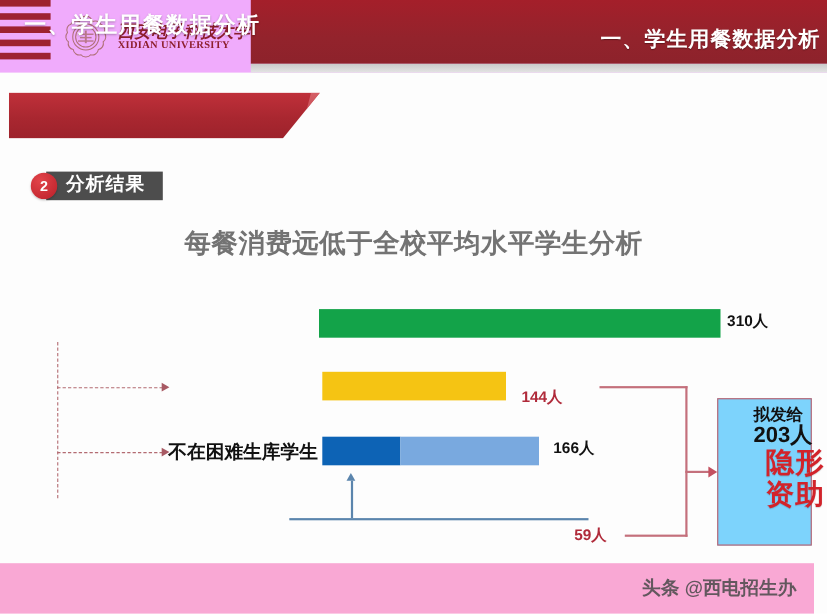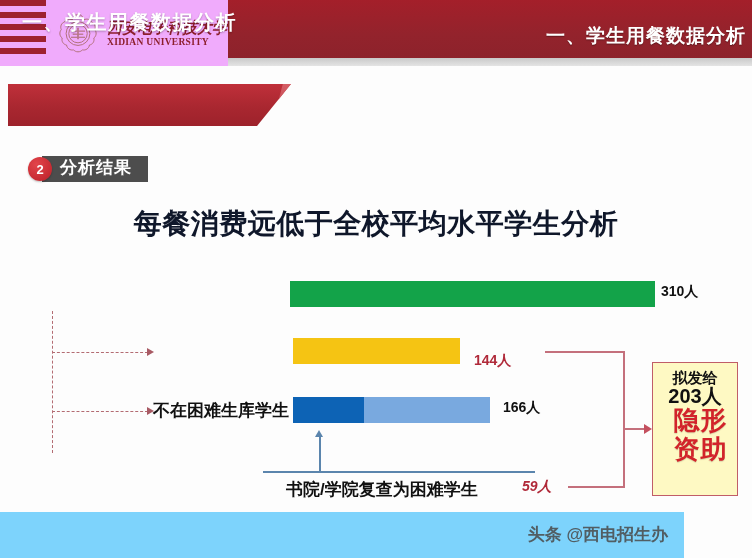--- a/index.html
+++ b/index.html
@@ -51,7 +51,7 @@
 
   
   .chart-title{position:absolute;left:0;top:205px;width:752px;text-align:center;
-    font-size:28px;font-weight:bold;color:#0f172a;letter-spacing:.5px;}
+    font-size:24px;font-weight:bold;color:#737373;letter-spacing:.5px;}
 
   
   .chart{position:absolute;left:0;top:0;width:752px;height:558px;}

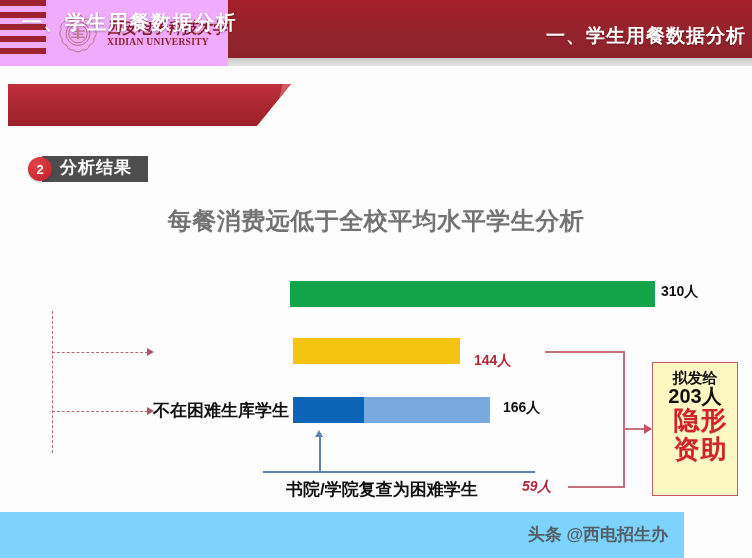--- a/index.html
+++ b/index.html
@@ -87,8 +87,8 @@
 
   
   .redbox{position:absolute;left:652px;top:362px;width:86px;height:134px;
-    border:1.8px solid #c05d68;background:#fef9c3;box-sizing:border-box;
-    display:flex;flex-direction:column;align-items:center;justify-content:flex-start;padding-top:5px;}
+    border:1.8px solid #c05d68;background:#7dd3fc;box-sizing:border-box;
+    display:flex;flex-direction:column;align-items:flex-start;justify-content:flex-start;padding-top:5px;padding-left:32px;}
   .redbox-l1{font-size:15px;font-weight:bold;color:#111;line-height:19px;white-space:nowrap;}
   .redbox-l2{font-size:20px;font-weight:bold;color:#111;line-height:19px;white-space:nowrap;}
   .redbox-big{font-size:26px;font-weight:bold;color:#d2232a;line-height:29px;letter-spacing:1px;

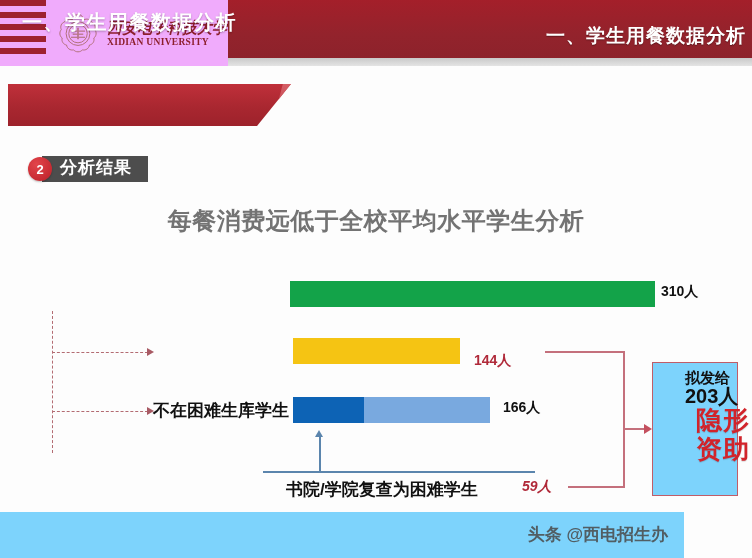--- a/index.html
+++ b/index.html
@@ -179,7 +179,6 @@
     <div class="blue-line" style="left:263px;top:471px;width:272px;"></div>
     <div class="blue-v" style="left:319px;top:437px;height:34px;"></div>
     <div class="blue-arrow" style="left:315px;top:430px;"></div>
-    <div class="note" style="left:286px;top:478px;">书院/学院复查为困难学生</div>
     <div class="val red" style="left:522px;top:478px;font-style:italic;">59人</div>
 
     <div class="rl" style="left:545px;top:351px;width:80px;height:1.6px;"></div>

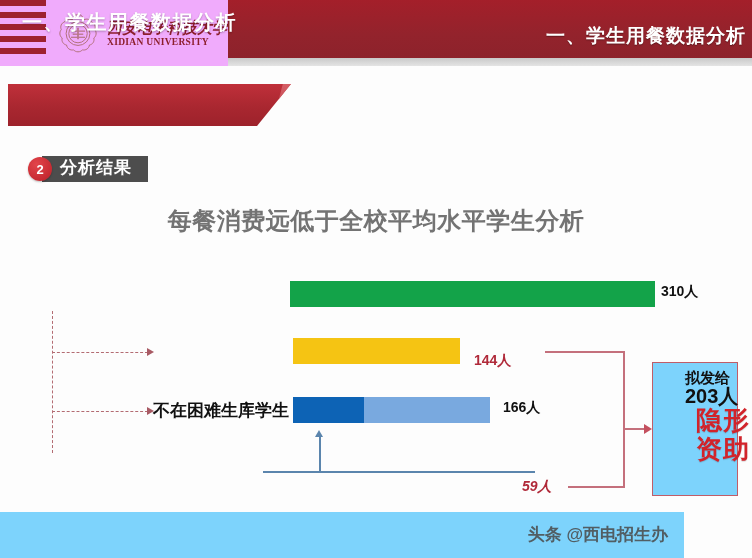--- a/index.html
+++ b/index.html
@@ -179,7 +179,7 @@
     <div class="blue-line" style="left:263px;top:471px;width:272px;"></div>
     <div class="blue-v" style="left:319px;top:437px;height:34px;"></div>
     <div class="blue-arrow" style="left:315px;top:430px;"></div>
-    <div class="val red" style="left:522px;top:478px;font-style:italic;">59人</div>
+    <div class="val red" style="left:522px;top:478px;">59人</div>
 
     <div class="rl" style="left:545px;top:351px;width:80px;height:1.6px;"></div>
     <div class="rl" style="left:568px;top:486px;width:57px;height:1.6px;"></div>

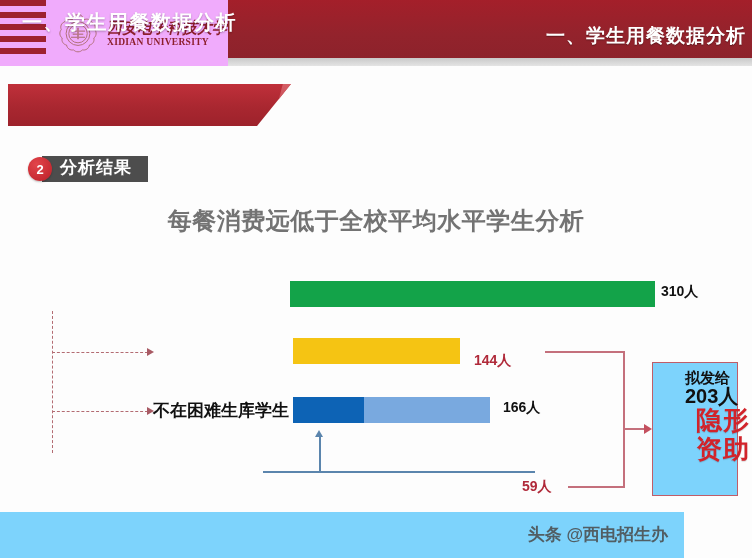--- a/index.html
+++ b/index.html
@@ -95,7 +95,7 @@
     white-space:nowrap;text-shadow:0 1px 1px rgba(0,0,0,.15);margin-left:11px;}
 
   
-  .footer{position:absolute;left:0;bottom:0;width:684px;height:46px;background:#7dd3fc;text-align:right;}
+  .footer{position:absolute;left:0;bottom:0;width:740px;height:46px;background:#f9a8d4;text-align:right;}
   .footer-mark{position:absolute;right:16px;bottom:12px;font-size:17px;font-weight:bold;
     color:#4a4a4a;white-space:nowrap;opacity:.85;}
 </style>

